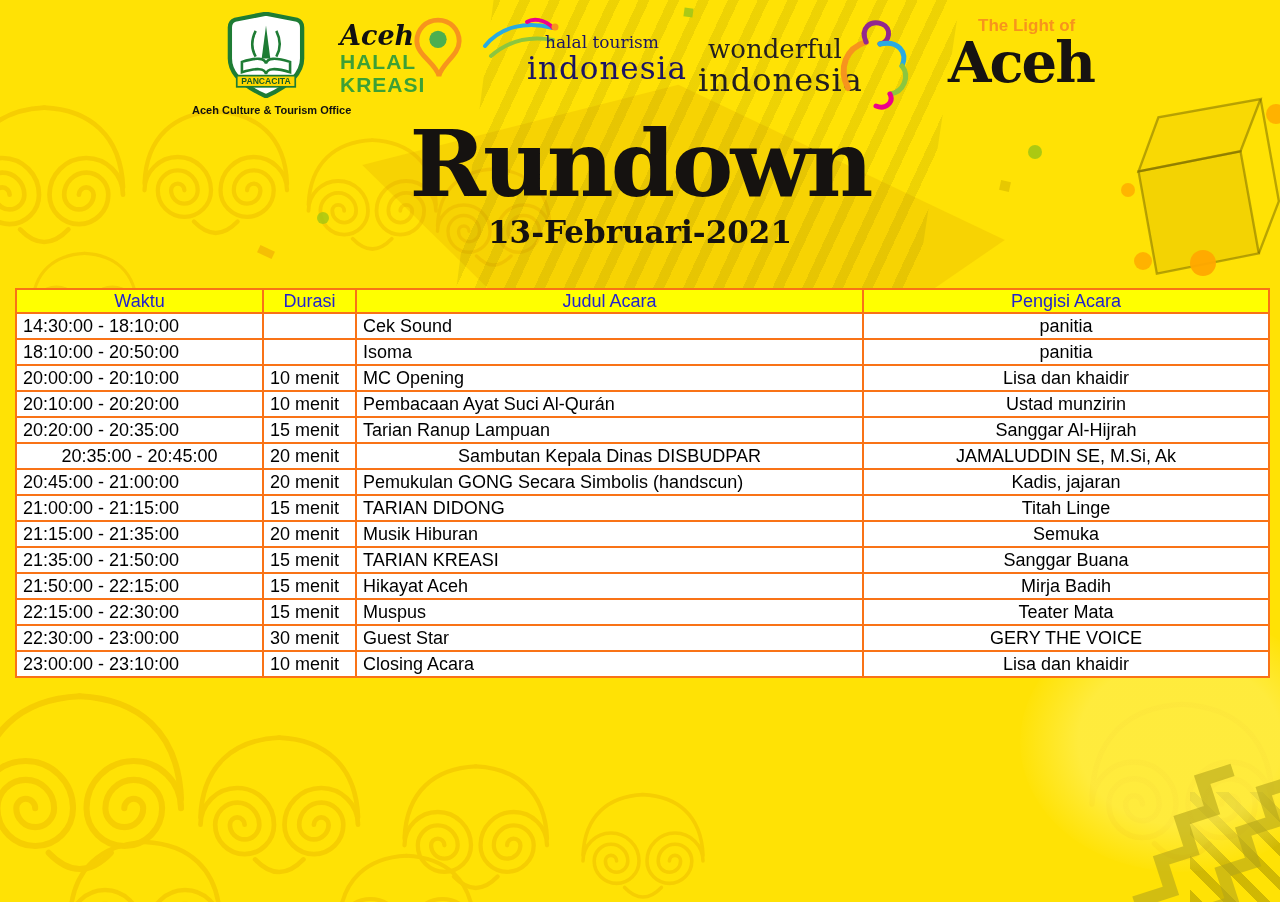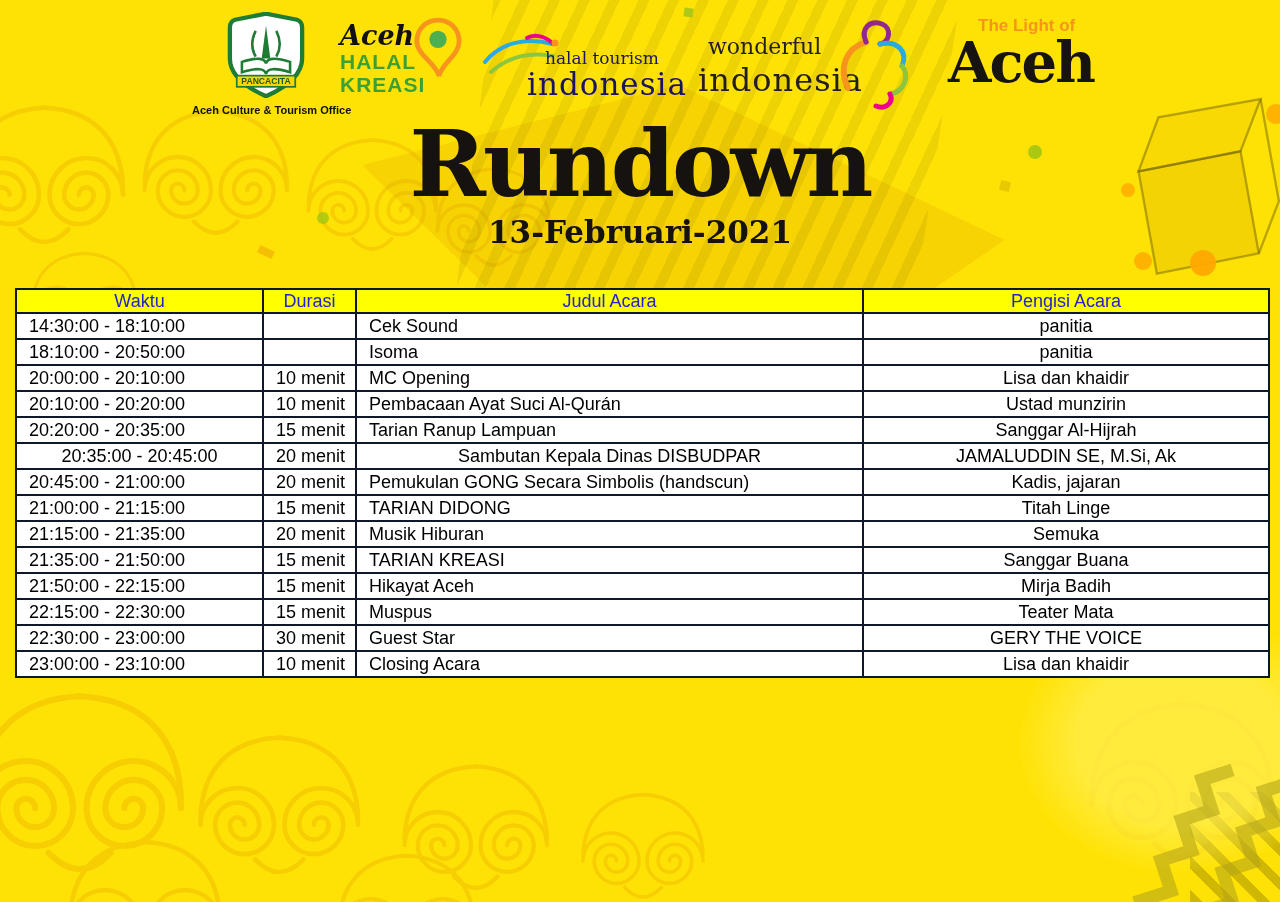--- a/index.html
+++ b/index.html
@@ -33,7 +33,7 @@
   #logo-aht .aht-script{font-family:"DejaVu Serif",serif; font-style:italic; font-weight:bold; font-size:27px; color:#111;}
   #logo-aht .aht-green{font-weight:bold; font-size:21px; color:#3DA035; letter-spacing:1px; margin-top:2px;}
   #logo-aht .pin{position:absolute; left:72px; top:-6px;}
-  #logo-hti{left:487px; top:30px; width:190px; height:72px; color:#1B1464;}
+  #logo-hti{left:487px; top:14px; width:190px; height:72px; color:#1B1464;}
   #logo-hti .bird{position:absolute; left:-6px; top:2px;}
   #logo-hti .l1{position:absolute; left:58px; top:18px; font-family:"DejaVu Serif",serif; font-size:17px;}
   #logo-hti .l2{position:absolute; left:40px; top:36px; font-family:"DejaVu Serif",serif; font-size:31px; letter-spacing:1px;}

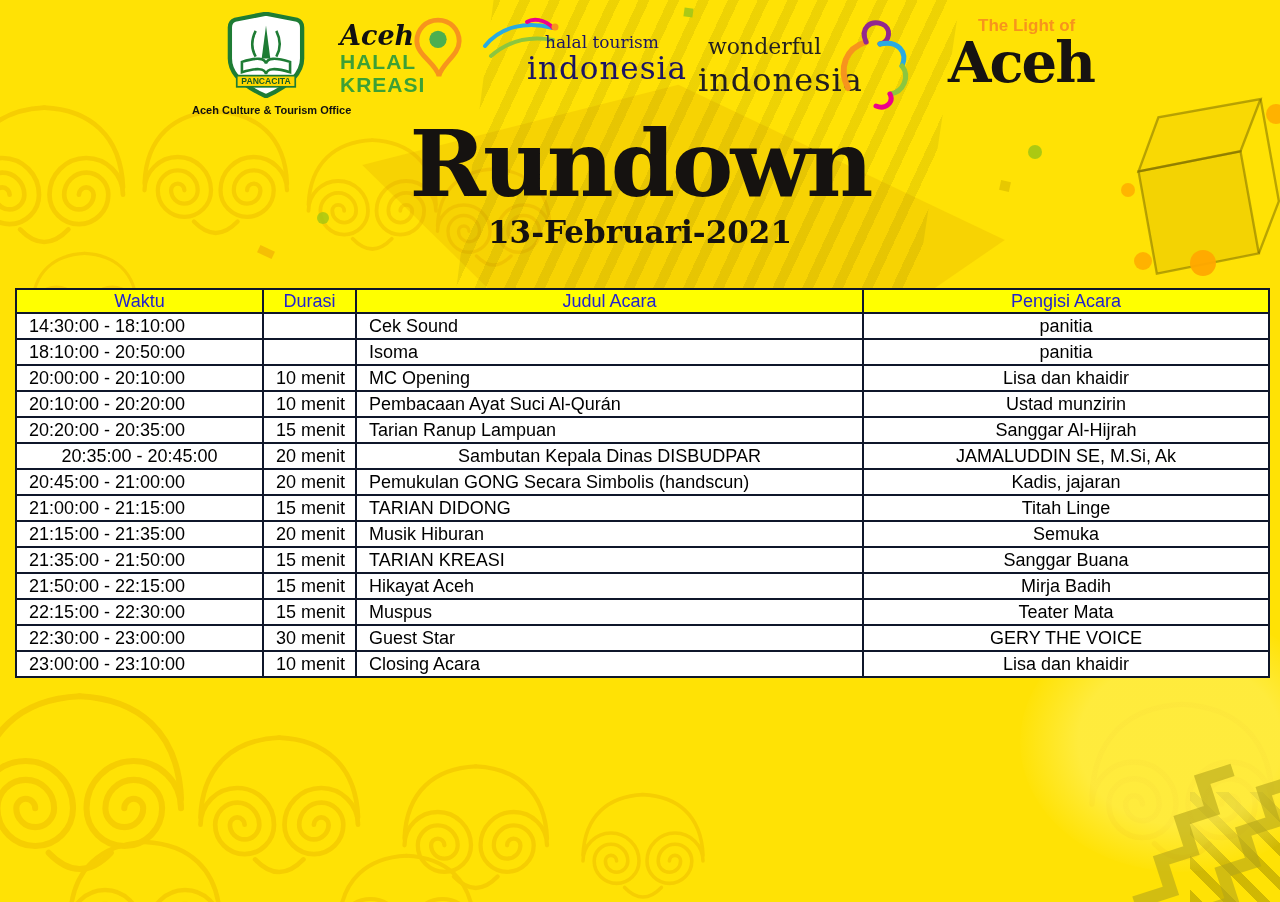--- a/index.html
+++ b/index.html
@@ -38,7 +38,7 @@
   #logo-hti .l1{position:absolute; left:58px; top:18px; font-family:"DejaVu Serif",serif; font-size:17px;}
   #logo-hti .l2{position:absolute; left:40px; top:36px; font-family:"DejaVu Serif",serif; font-size:31px; letter-spacing:1px;}
   #logo-wi{left:698px; top:28px; width:205px; height:80px; color:#231F20;}
-  #logo-wi .l1{position:absolute; left:10px; top:6px; font-family:"DejaVu Serif",serif; font-size:22px;}
+  #logo-wi .l1{position:absolute; left:10px; top:6px; font-family:"DejaVu Serif",serif; font-size:26px;}
   #logo-wi .l2{position:absolute; left:0px; top:33px; font-family:"DejaVu Serif",serif; font-size:32px; letter-spacing:1px;}
   #logo-wi .bird{position:absolute; right:-8px; top:-10px;}
   #logo-loa{left:948px; top:16px; width:195px; height:95px; text-align:left;}

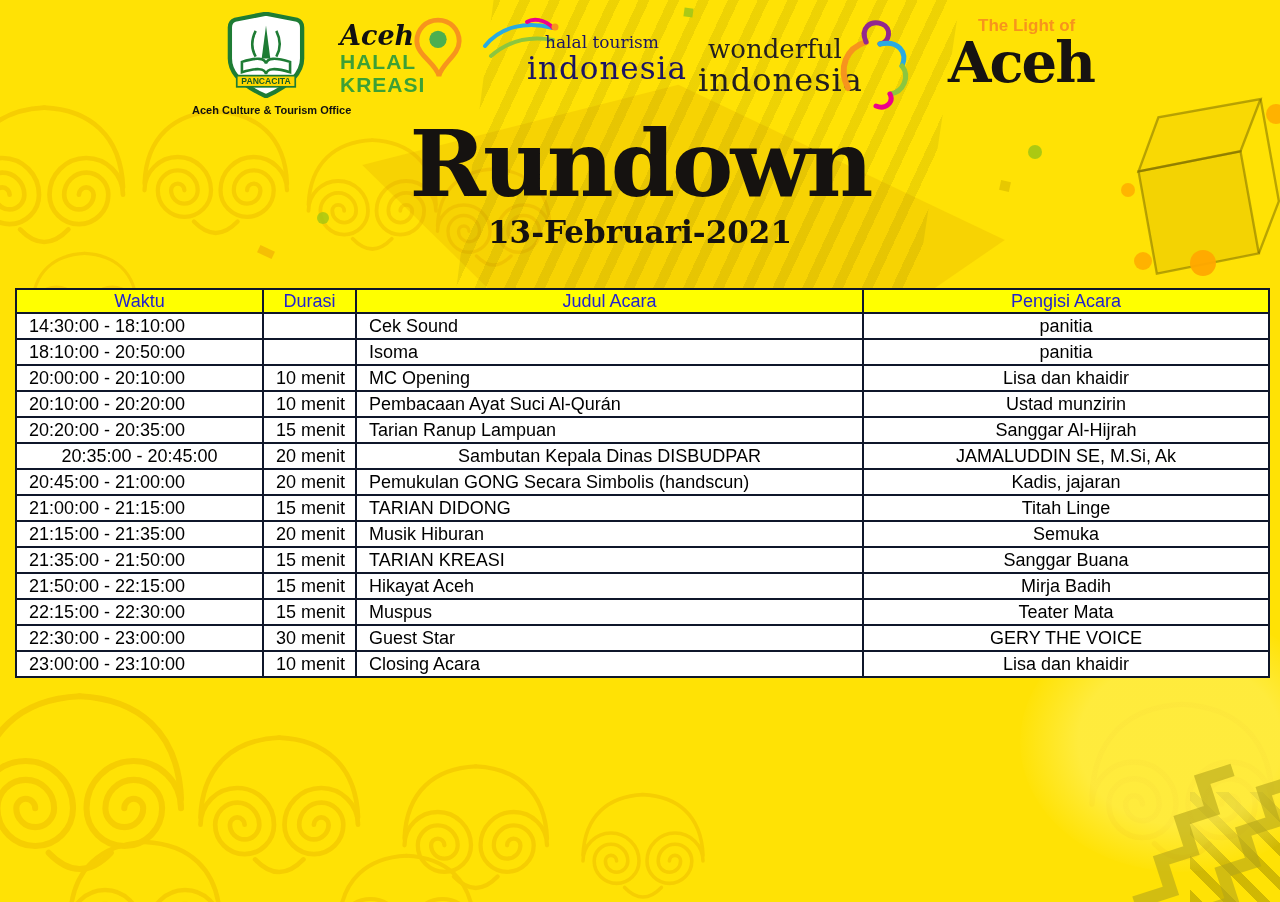--- a/index.html
+++ b/index.html
@@ -53,7 +53,7 @@
     border-collapse:collapse; table-layout:fixed; background:#fff;
     font-family:"Liberation Sans", sans-serif;}
   #rundown-table th, #rundown-table td{
-    border:2px solid #0f172a; font-size:18px; padding:0 12px; line-height:1.15;
+    border:2px solid #f97316; font-size:18px; padding:0 6px; line-height:1.15;
     white-space:nowrap; overflow:hidden;}
   #rundown-table th{background:#FFFF00; color:#2222CE; font-weight:normal; text-align:center; height:22px;}
   #rundown-table td{background:#fff; color:#000; height:24px;}

